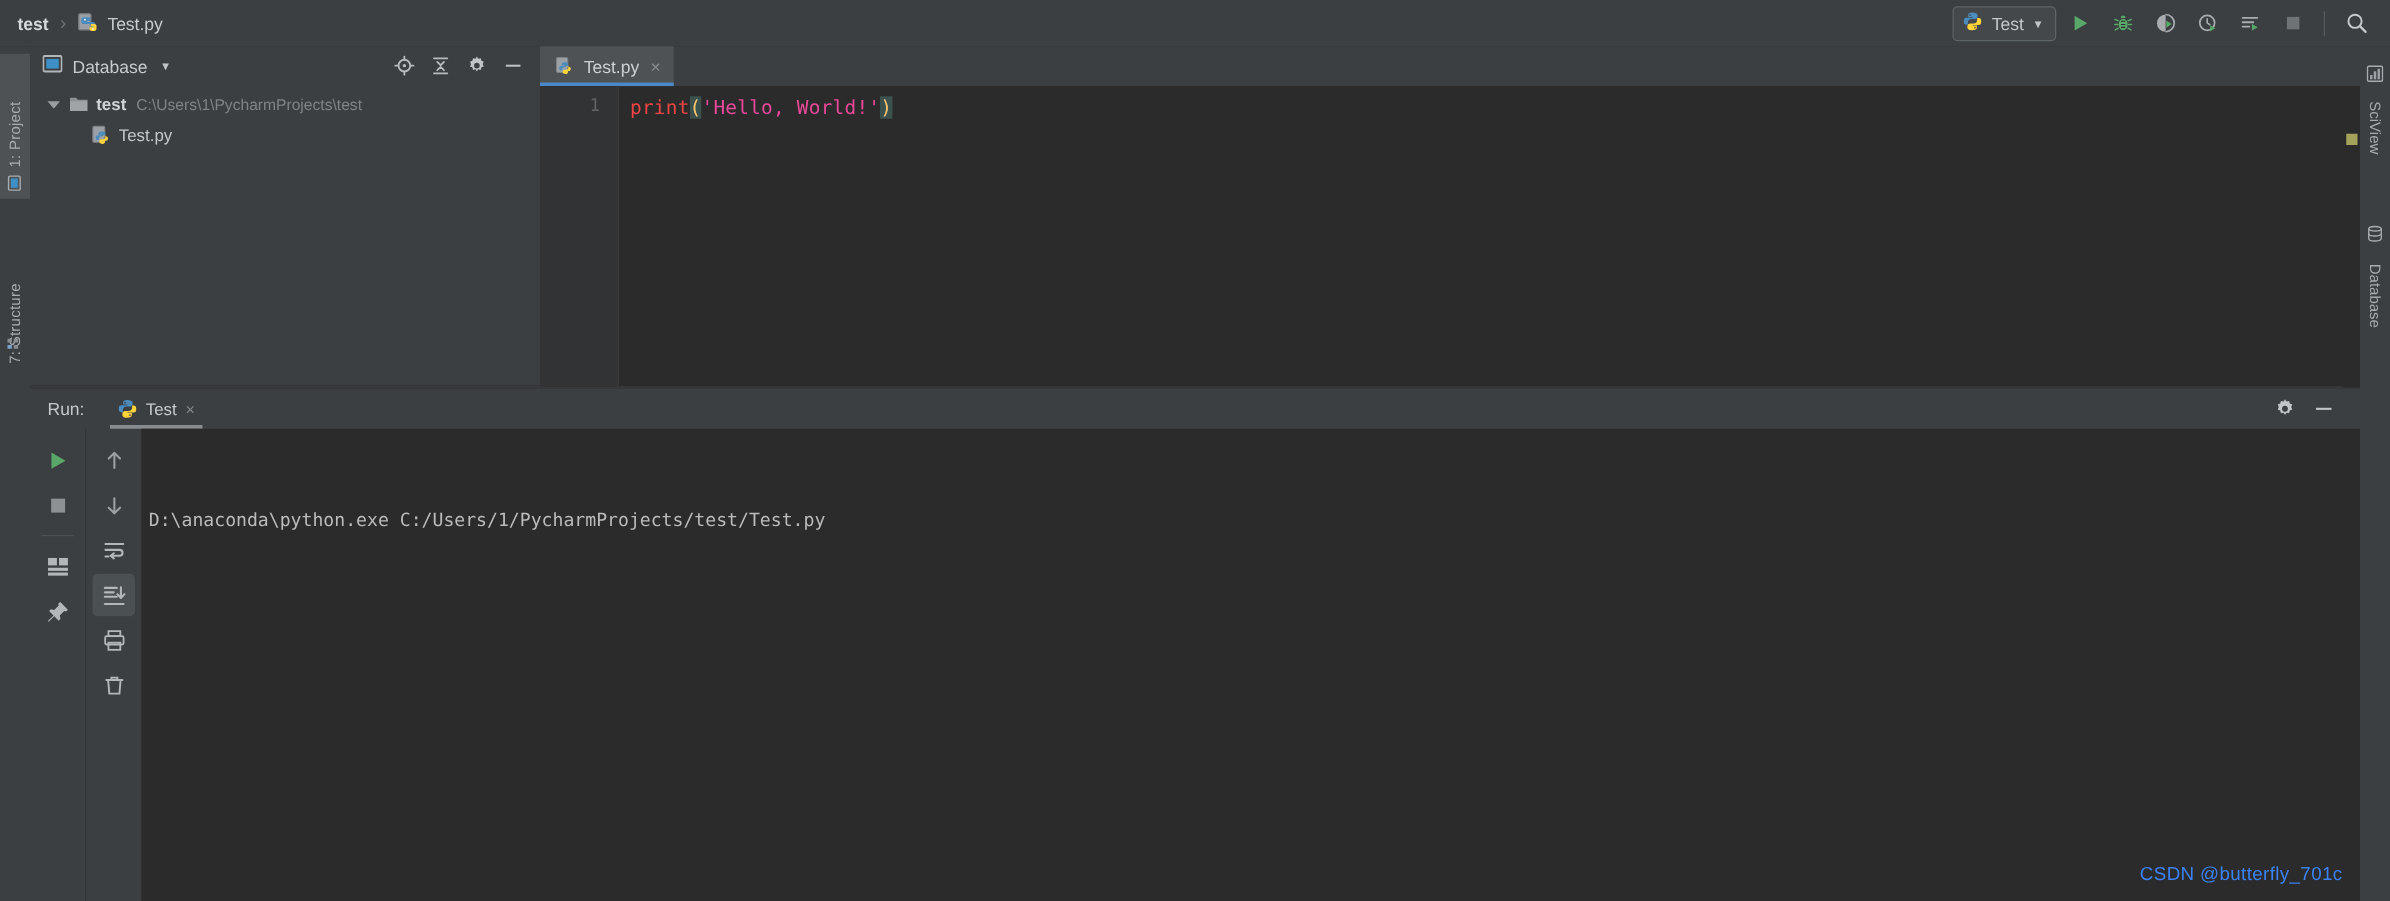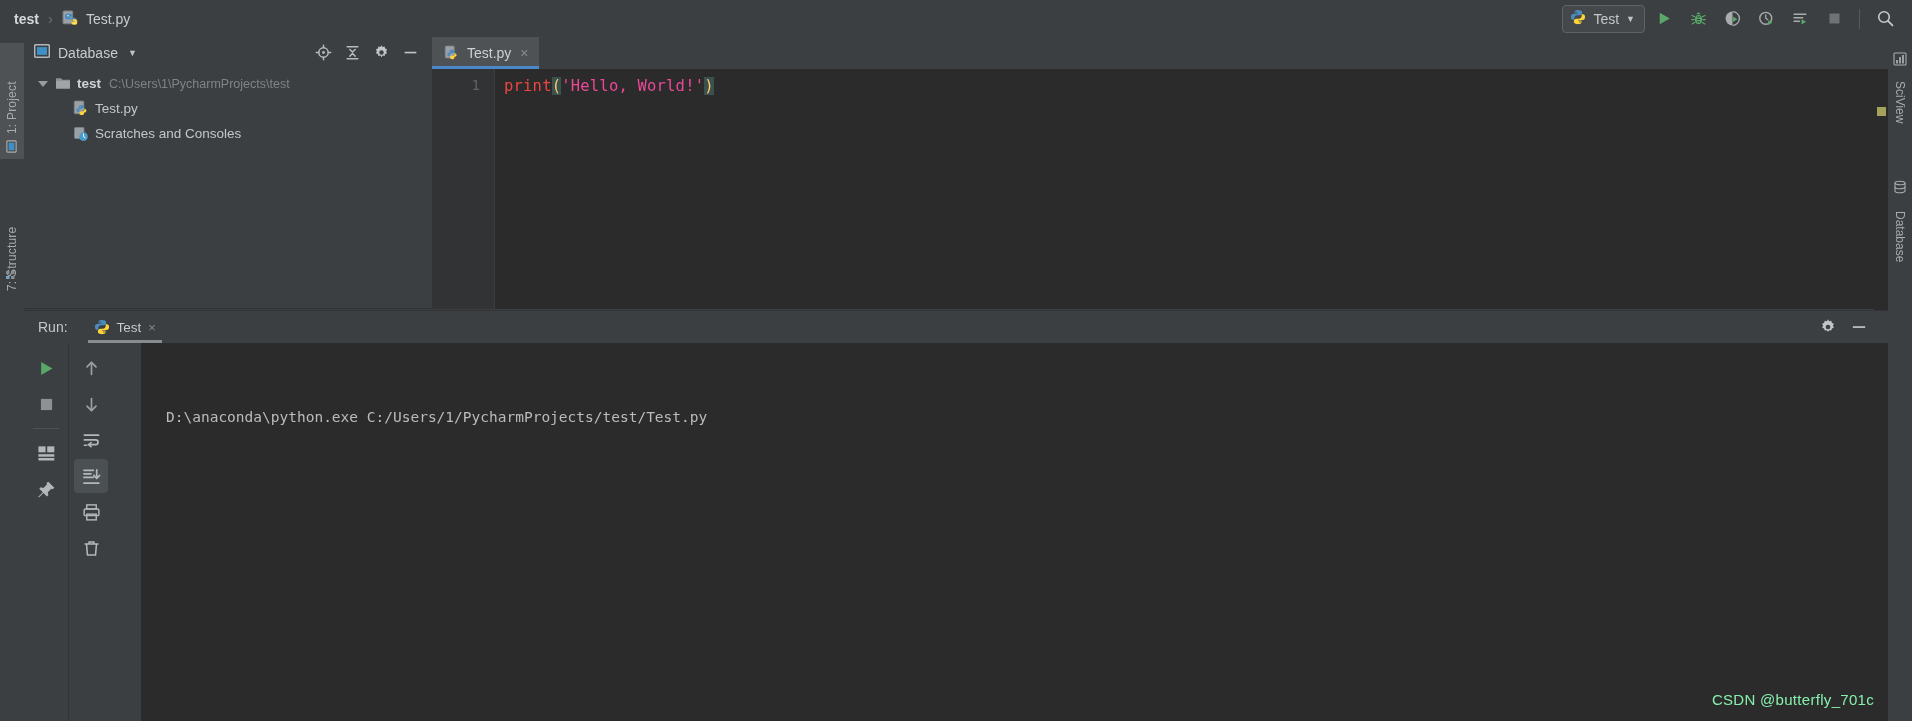--- a/index.html
+++ b/index.html
@@ -307,16 +307,6 @@
       </div>
 
 
-      <div class="row" style="padding-left:46px;">
-        <span class="row-ico">
-          <svg width="17" height="16" viewBox="0 0 16 16">
-            <rect x="1" y="1.5" width="9.5" height="11" rx="1" fill="#9aa0a6" stroke="#7d8287" stroke-width="0.8"></rect>
-            <circle cx="10" cy="10.6" r="4.3" fill="#4a9bc9"></circle>
-            <path d="M10 8.1v2.6l1.8 1.1" stroke="#ffffff" stroke-width="1" fill="none" stroke-linecap="round"></path>
-          </svg>
-        </span>
-        <span class="row-label">Scratches and Consoles</span>
-      </div>
     </div>
     <div class="proj-bottom"></div>
   </div>

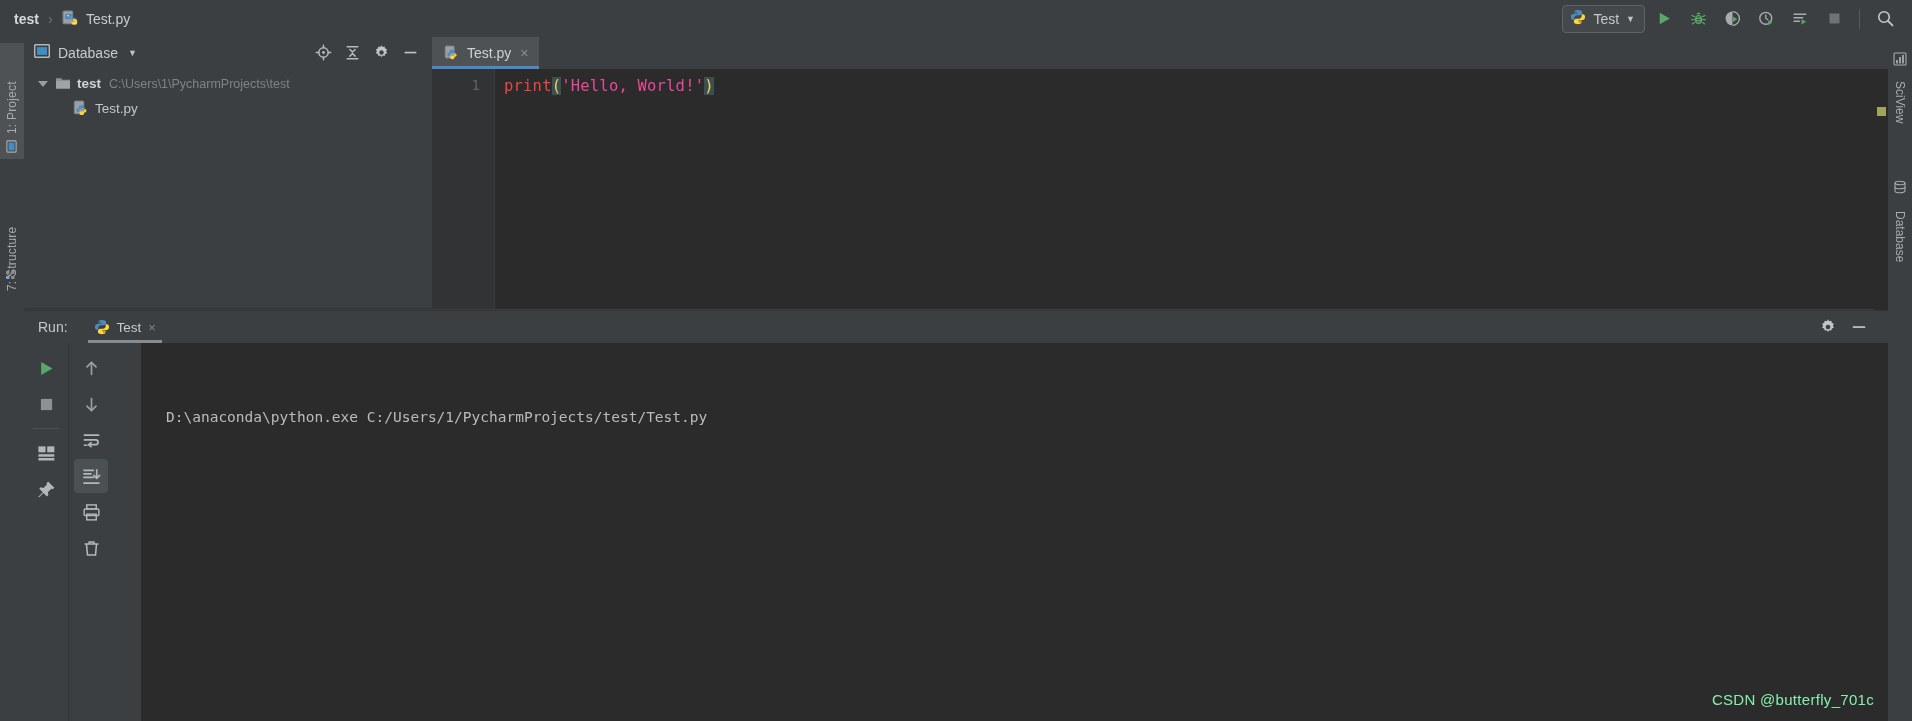--- a/index.html
+++ b/index.html
@@ -96,7 +96,7 @@
   .rb-btn.active{background:#4b5052;}
   .rb-sep{width:26px;height:1px;background:#4e5153;margin:5px 0;}
   .console{flex:1;background:#2b2b2b;font-family:"DejaVu Sans Mono",monospace;font-size:14.5px;
-           color:#bbbbbb;padding:12px 0 0 25px;position:relative;line-height:25px;white-space:pre;margin-left:28px;}
+           color:#bbbbbb;padding:12px 0 0 6px;position:relative;line-height:25px;white-space:pre;}
   .watermark{position:absolute;right:14px;bottom:10px;font-family:"Liberation Sans",sans-serif;
              font-size:15px;color:#86efac;letter-spacing:.3px;}
   .clabel{display:block;}

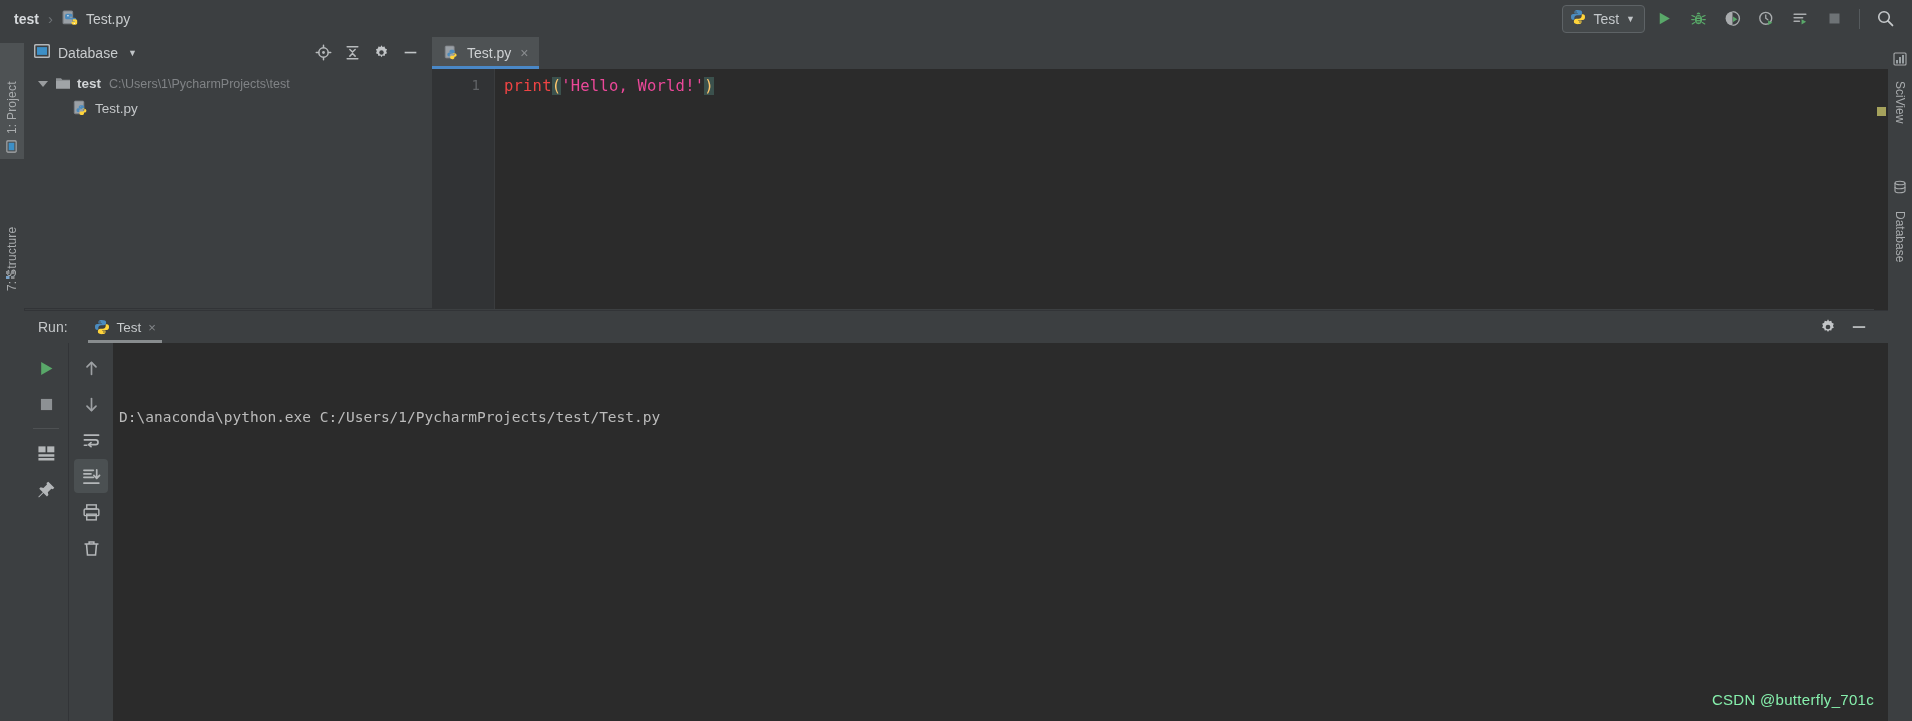--- a/index.html
+++ b/index.html
@@ -98,7 +98,7 @@
   .console{flex:1;background:#2b2b2b;font-family:"DejaVu Sans Mono",monospace;font-size:14.5px;
            color:#bbbbbb;padding:12px 0 0 6px;position:relative;line-height:25px;white-space:pre;}
   .watermark{position:absolute;right:14px;bottom:10px;font-family:"Liberation Sans",sans-serif;
-             font-size:15px;color:#86efac;letter-spacing:.3px;}
+             font-size:15px;color:#3b82f6;letter-spacing:.3px;}
   .clabel{display:block;}
   .cblank{display:block;height:25px;}
 </style>

